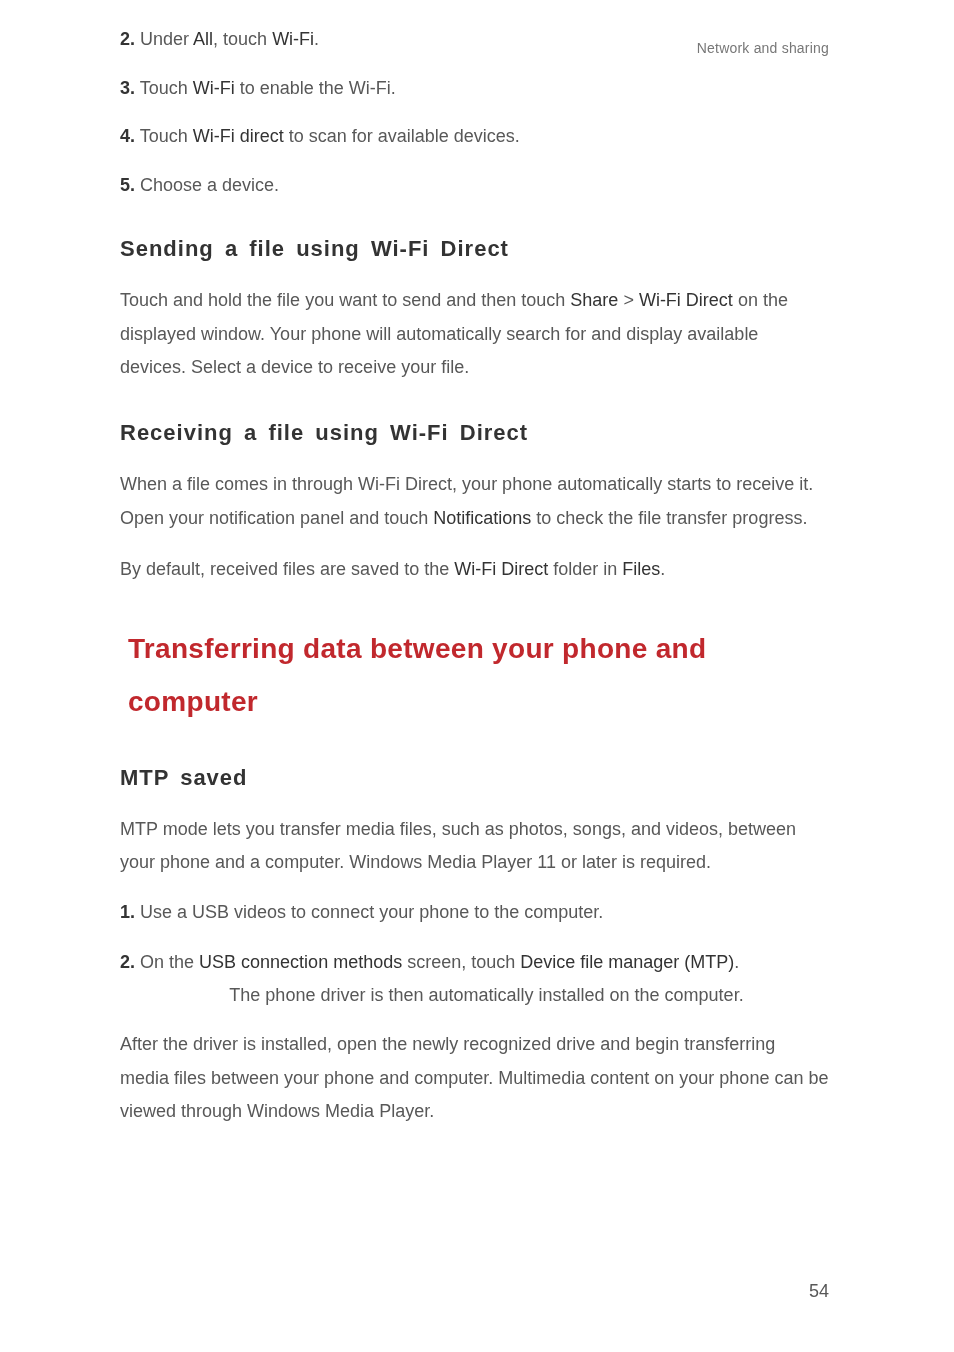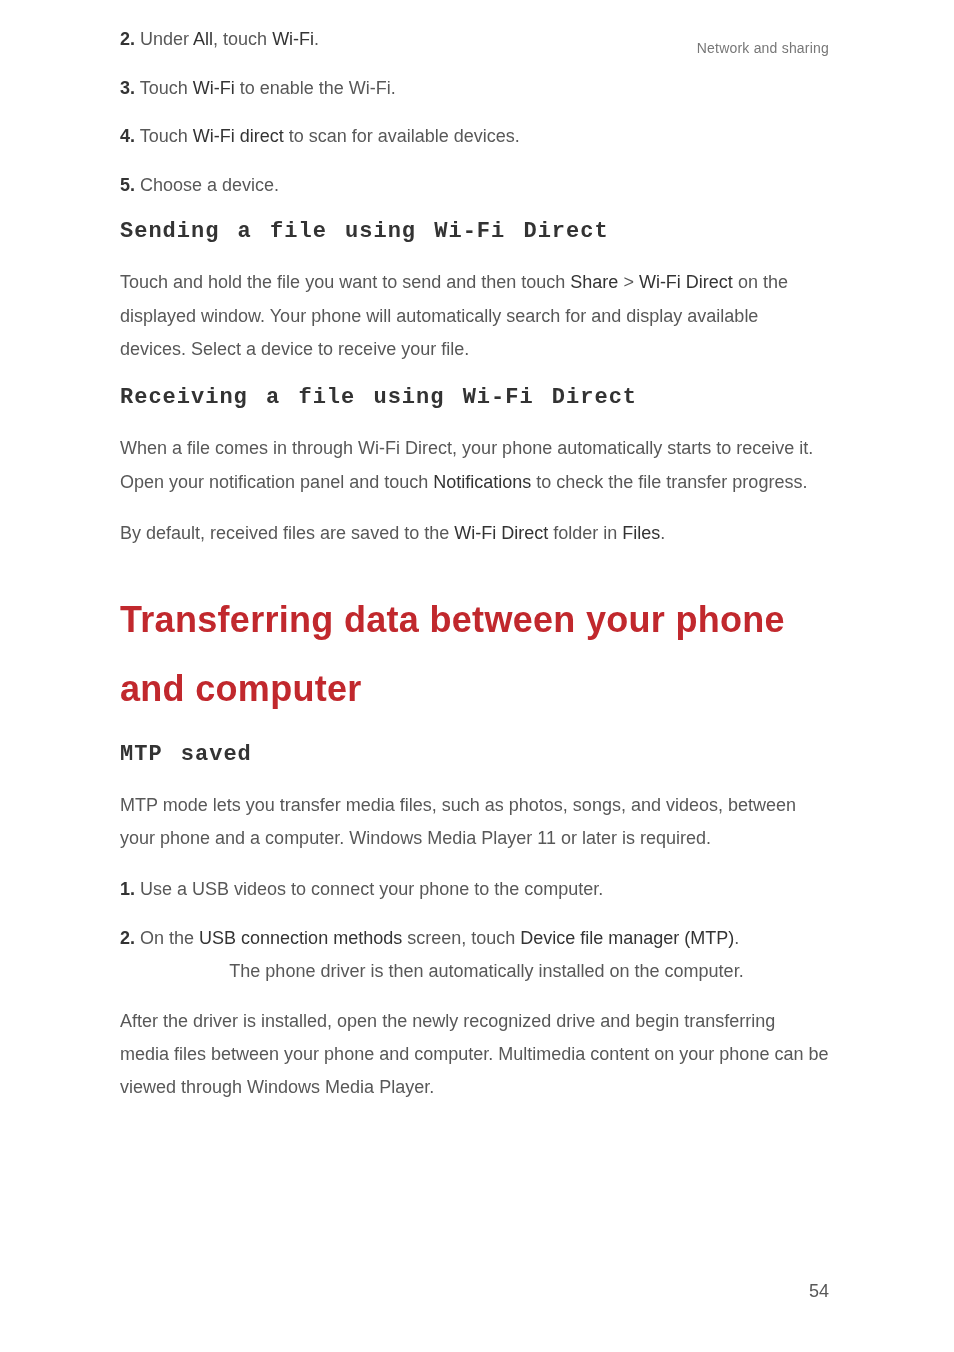--- a/index.html
+++ b/index.html
@@ -46,8 +46,7 @@
     color: #333333;
     letter-spacing: 1px;
     word-spacing: 4px;
-    margin: 19px 0 22px 0;
-    font-family: Liberation Mono, monospace;
+    margin: 36px 0 22px 0;
   }
   .body-text {
     font-size: 18px;

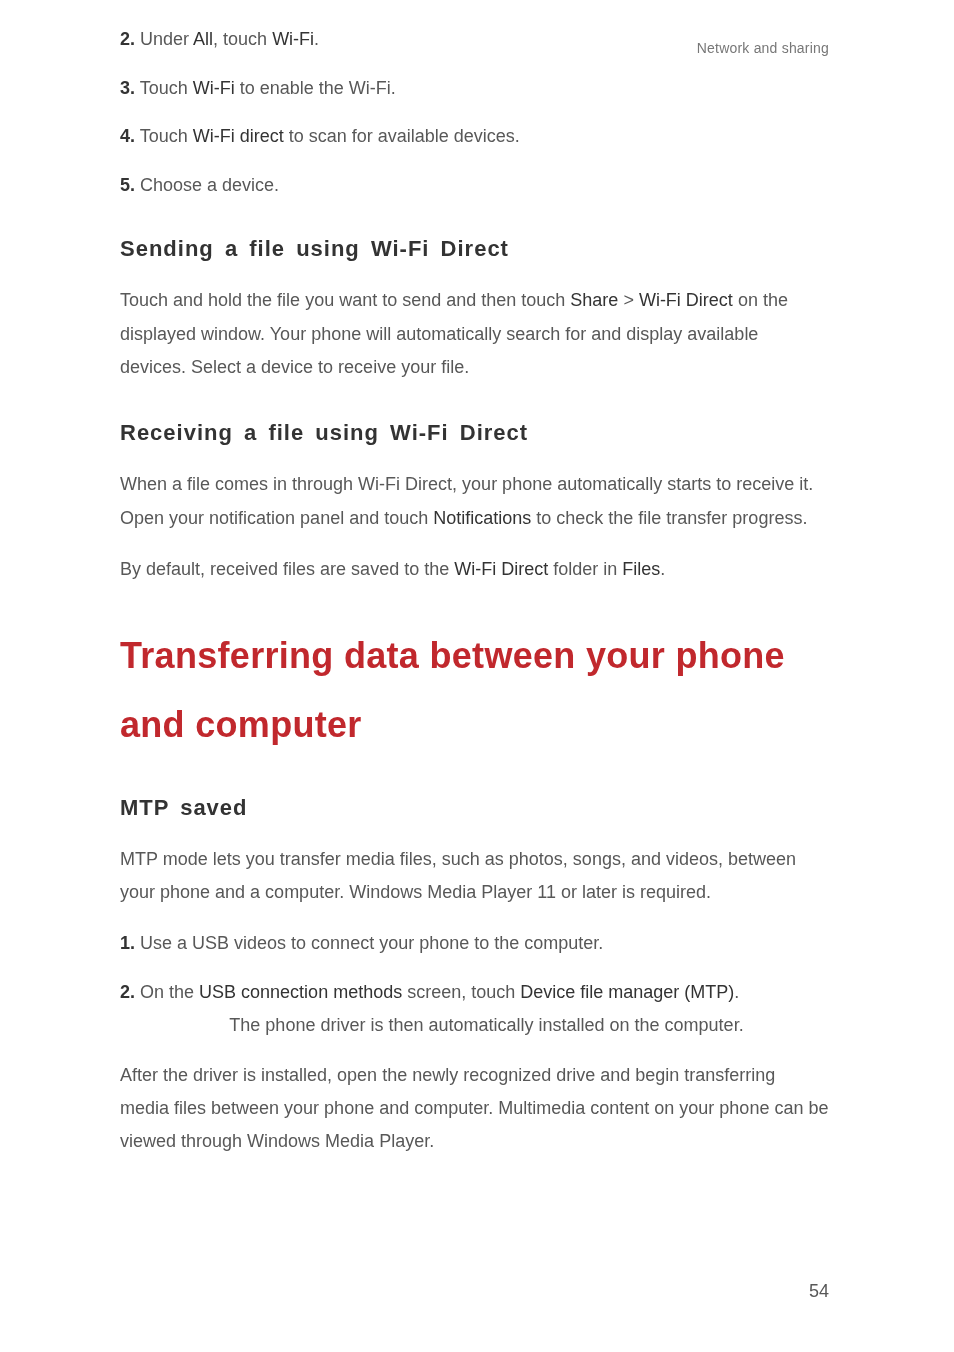--- a/index.html
+++ b/index.html
@@ -55,12 +55,12 @@
     margin: 0 0 18px 0;
   }
   h1.section-title {
-    font-size: 36px;
+    font-size: 28px;
     font-weight: 700;
     color: #c1282d;
     line-height: 1.9;
     letter-spacing: 0.3px;
-    margin: 36px 0 10px 0;
+    margin: 36px 0 10px 8px;
   }
   .step-block {
     margin: 0 0 16px 0;

